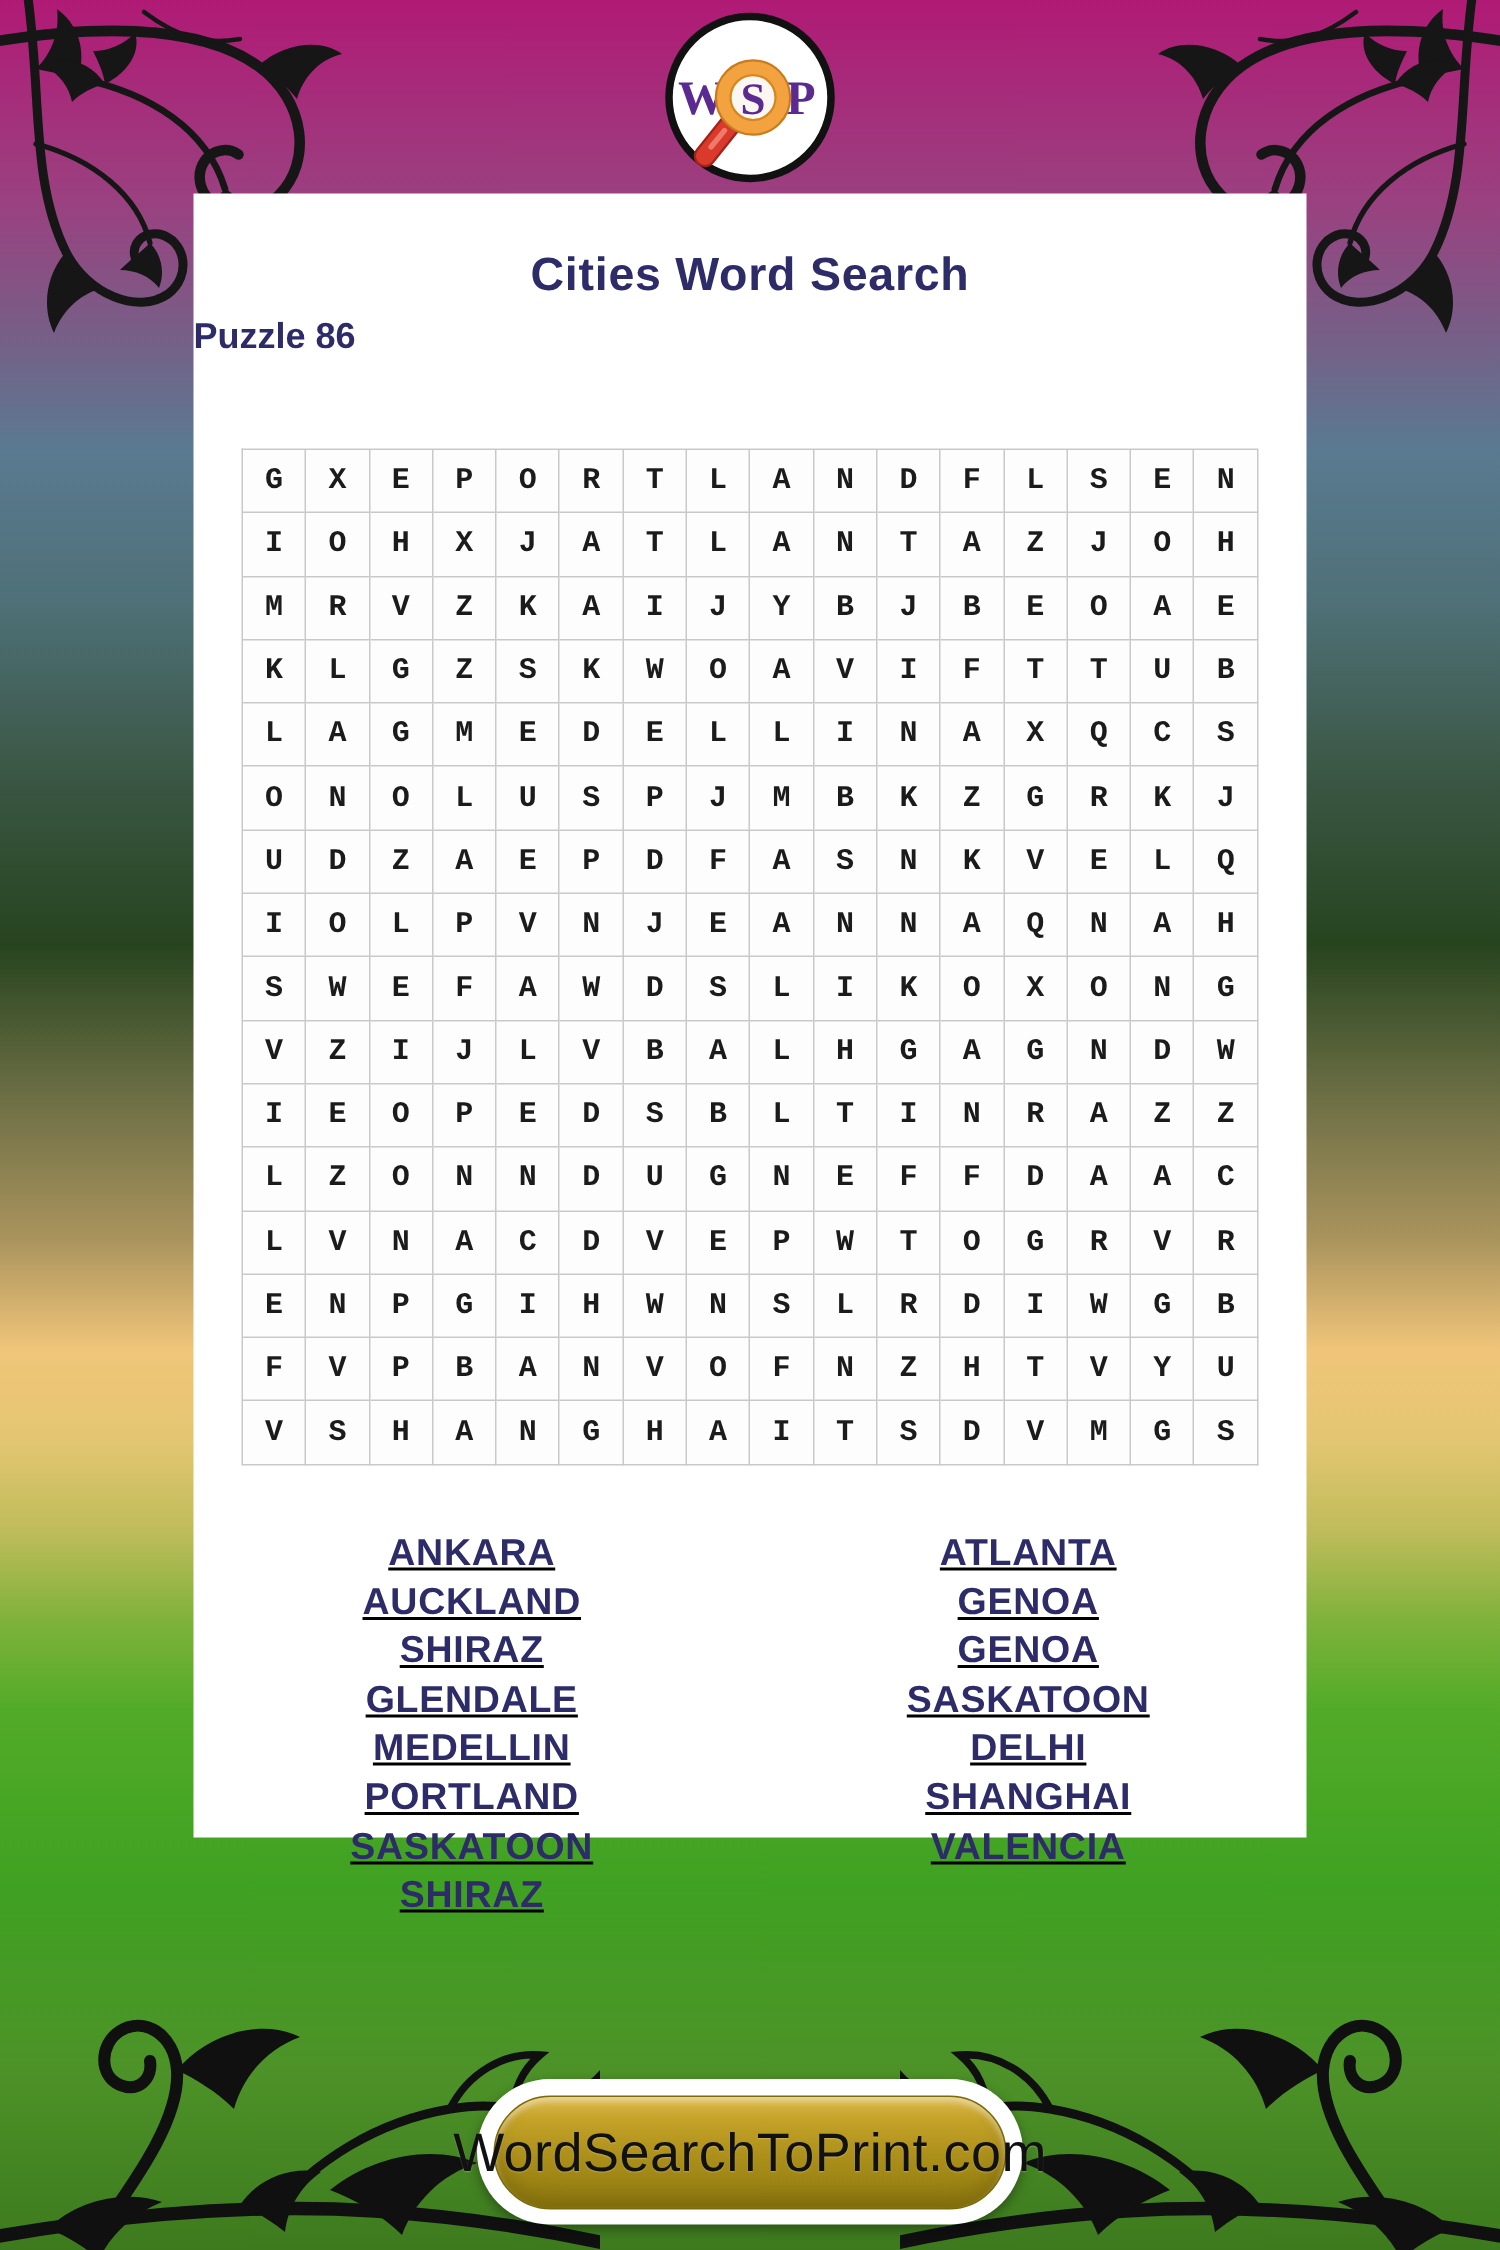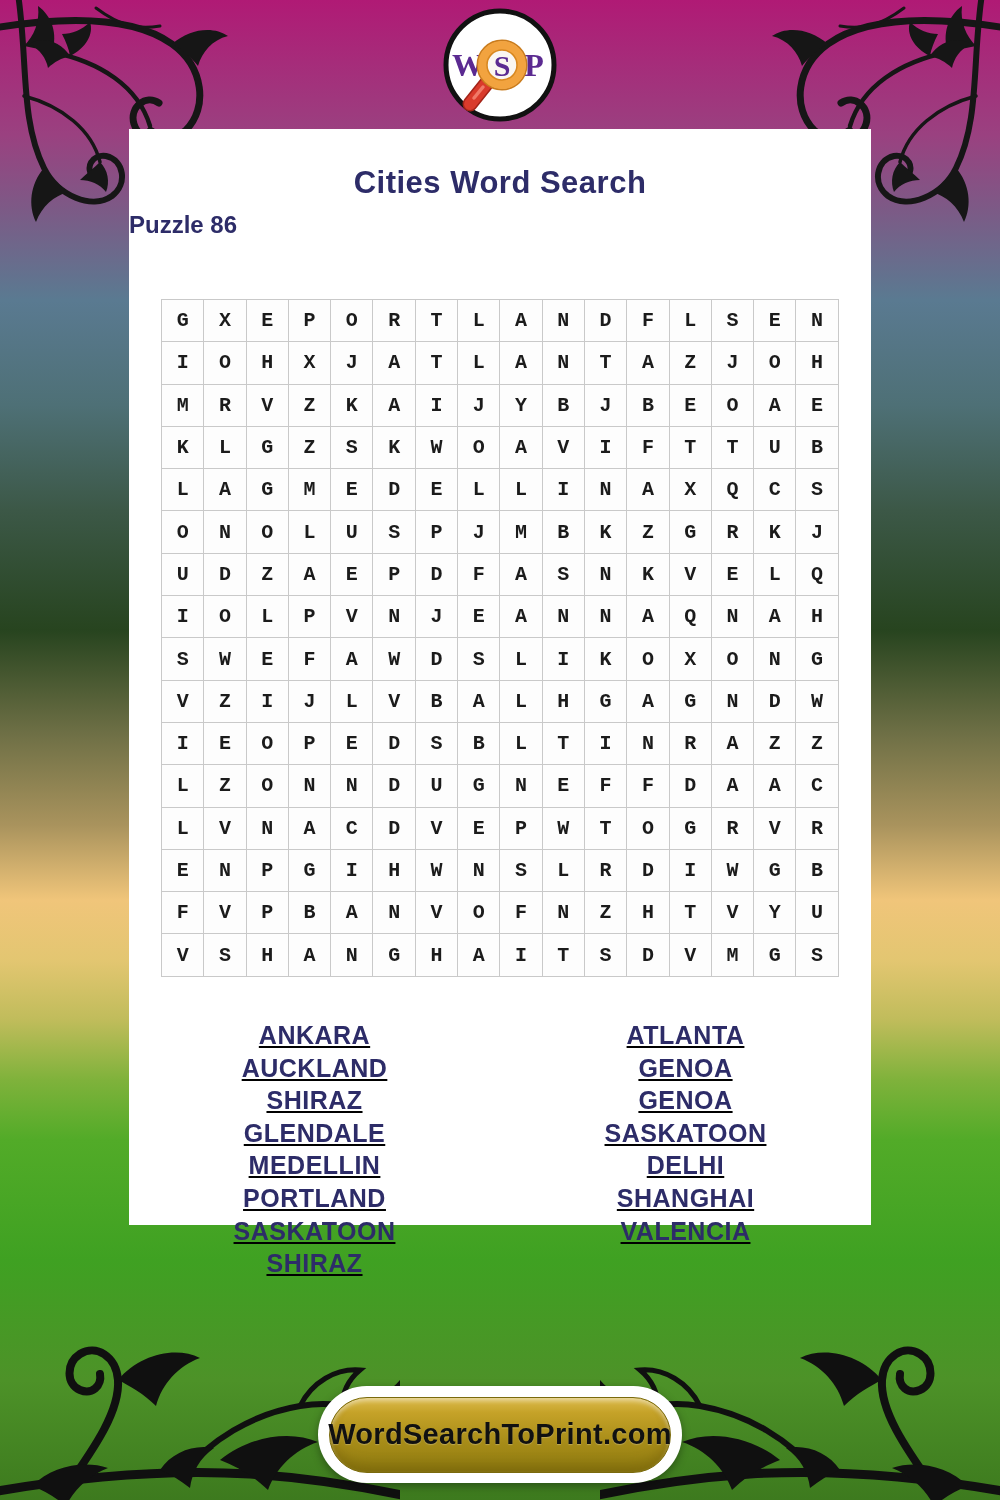--- a/index.html
+++ b/index.html
@@ -91,7 +91,7 @@
     display:flex; align-items:center; justify-content:center;
   }
   .footer-btn-label {
-    font-size:29px; font-weight:bold; color:#111111;
+    font-size:36px; font-weight:normal; color:#111111;
     text-shadow:0 1px 1px rgba(255,255,255,0.25);
     letter-spacing:0.3px;
   }

